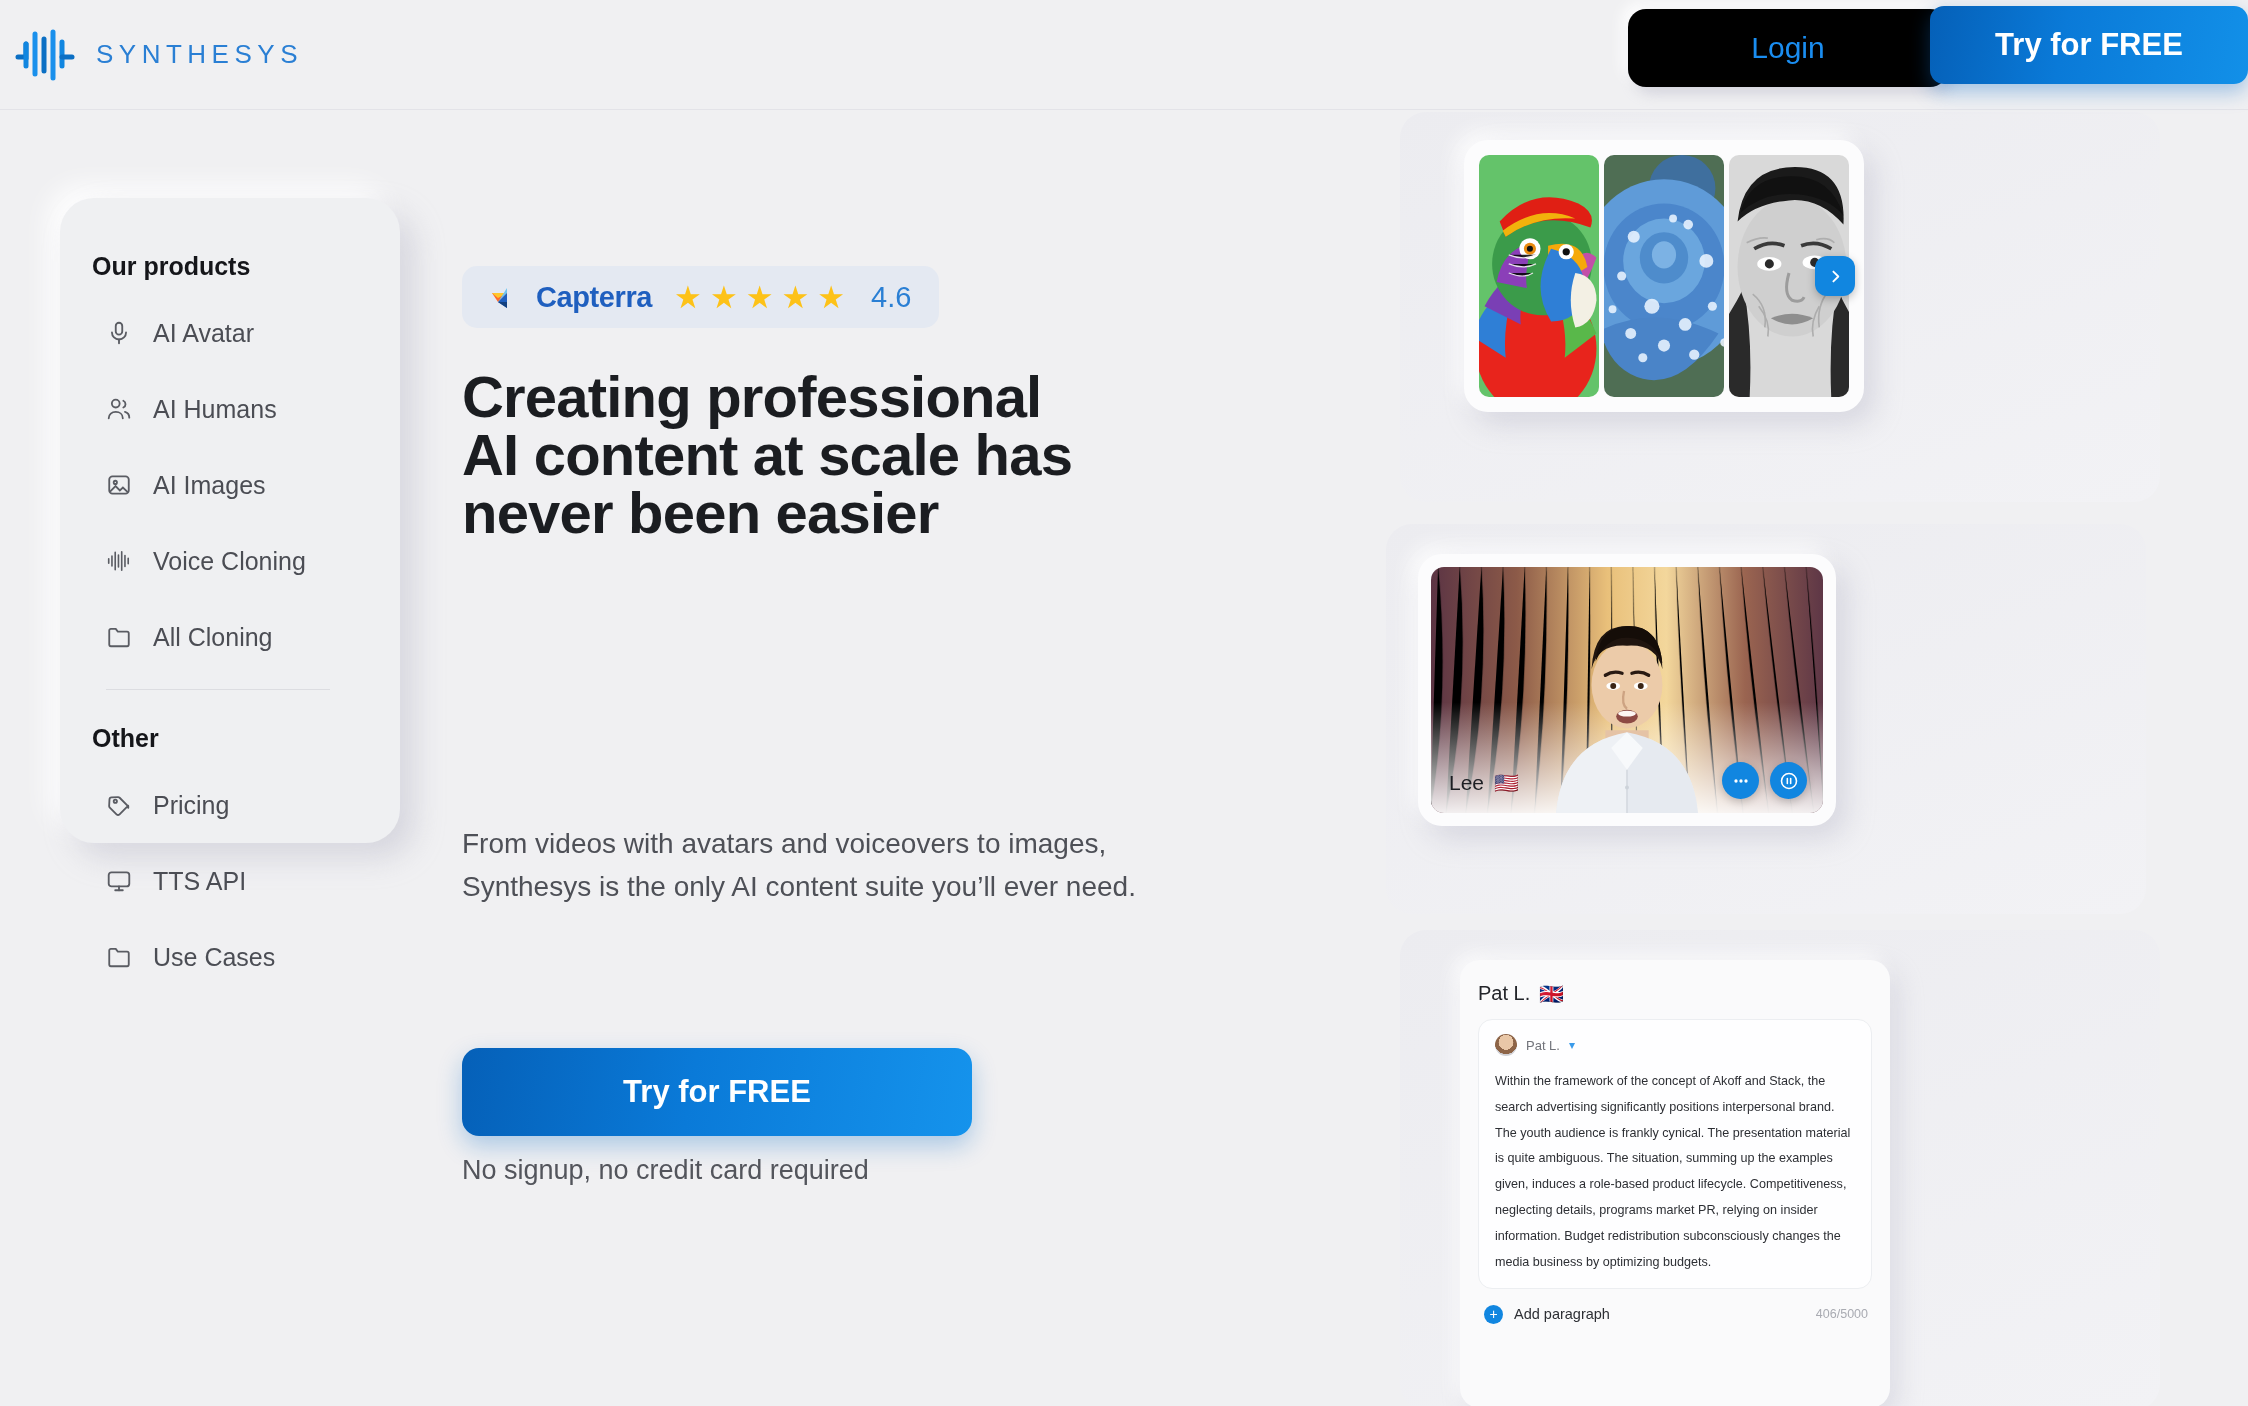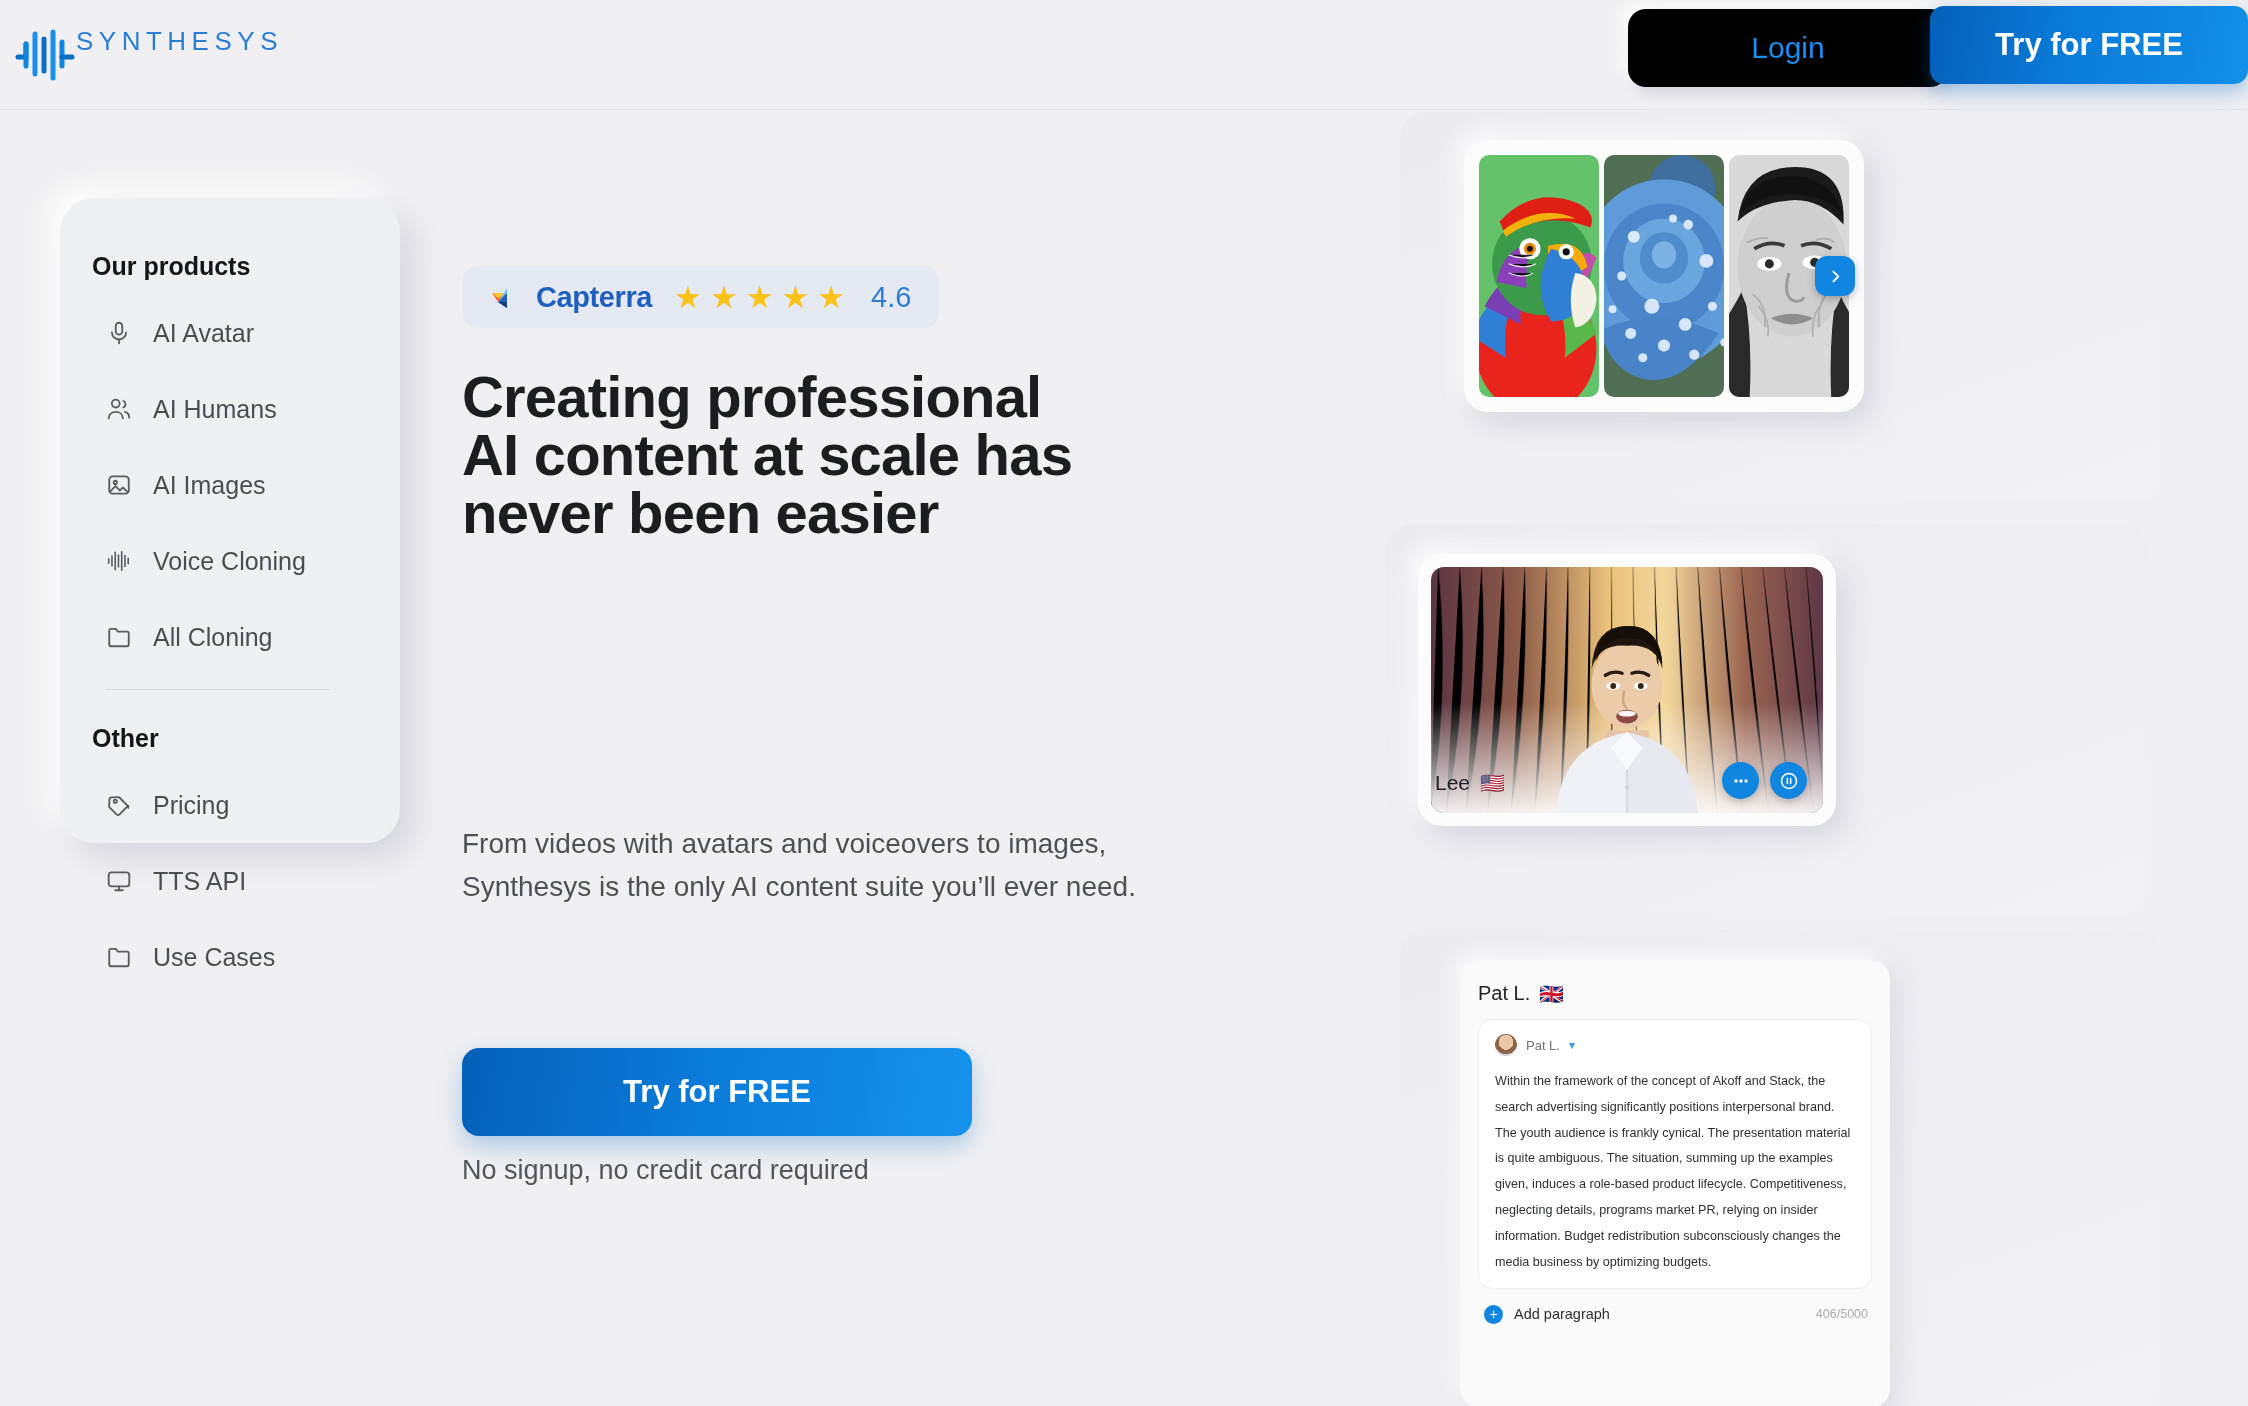--- a/index.html
+++ b/index.html
@@ -33,6 +33,8 @@
     left: 14px;
     top: 26px;
     display: flex;
+    align-items: center;
+    gap: 20px;
   }
   .brand-mark { width: 62px; height: 56px; display: block; }
   .brand-name {

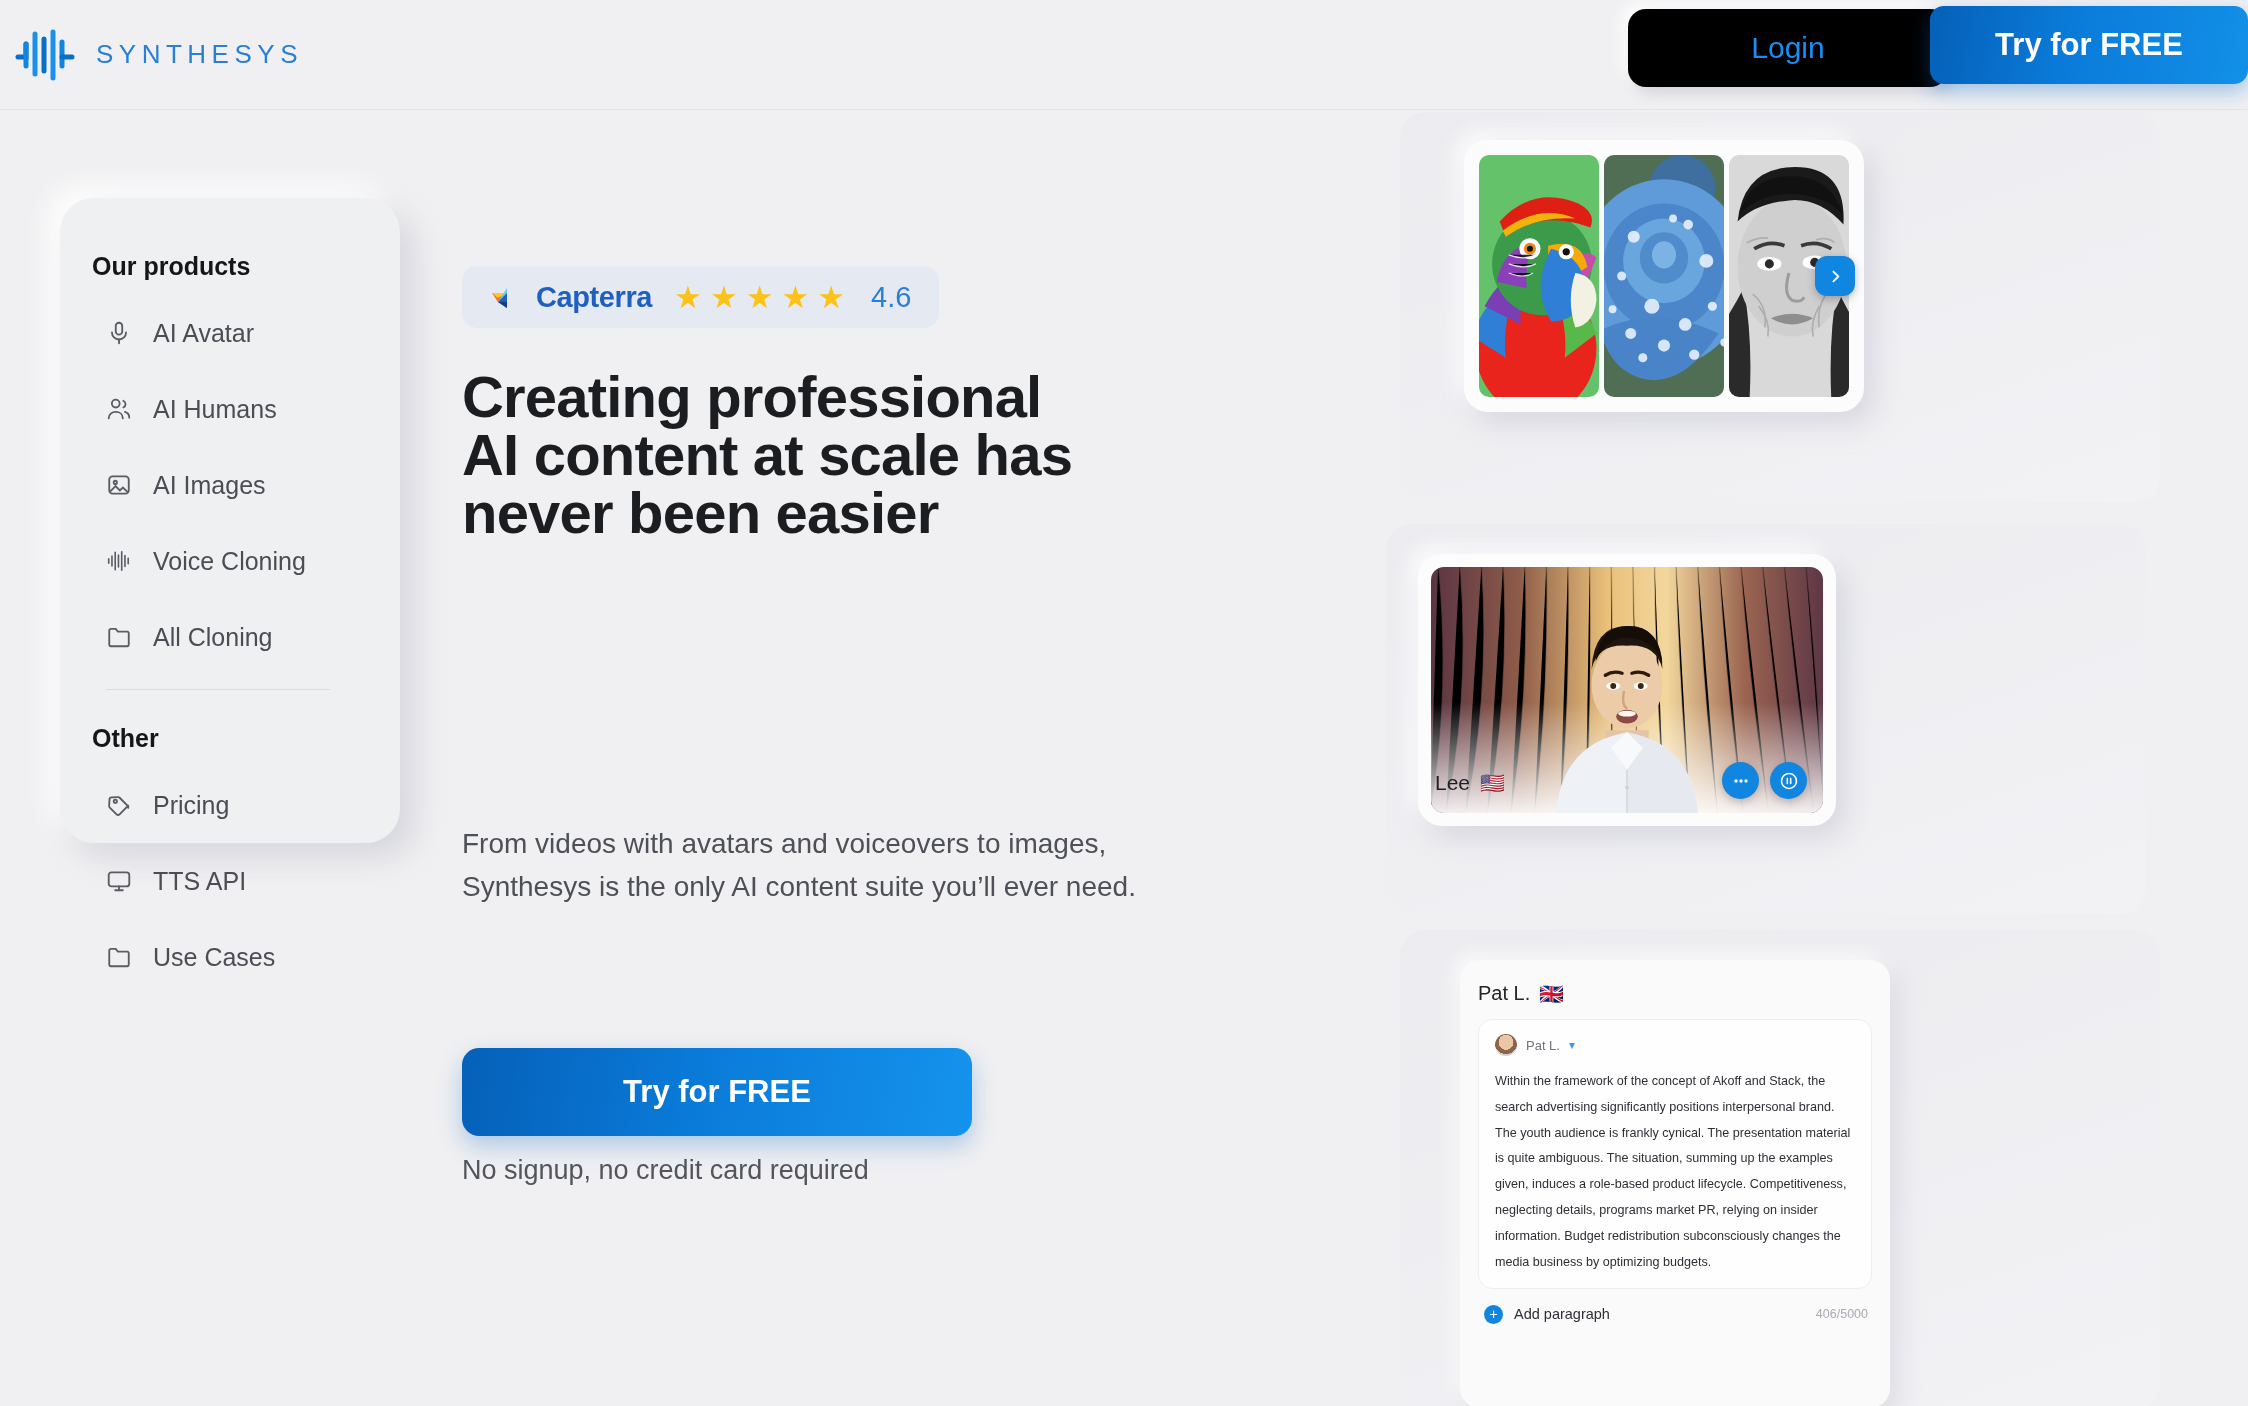--- a/index.html
+++ b/index.html
@@ -272,7 +272,7 @@
 
   .avatar-name {
     position: absolute;
-    left: 4px; bottom: 18px;
+    left: 18px; bottom: 18px;
     display: flex; align-items: center; gap: 10px;
     font-size: 21px;
     color: #1d1f24;

